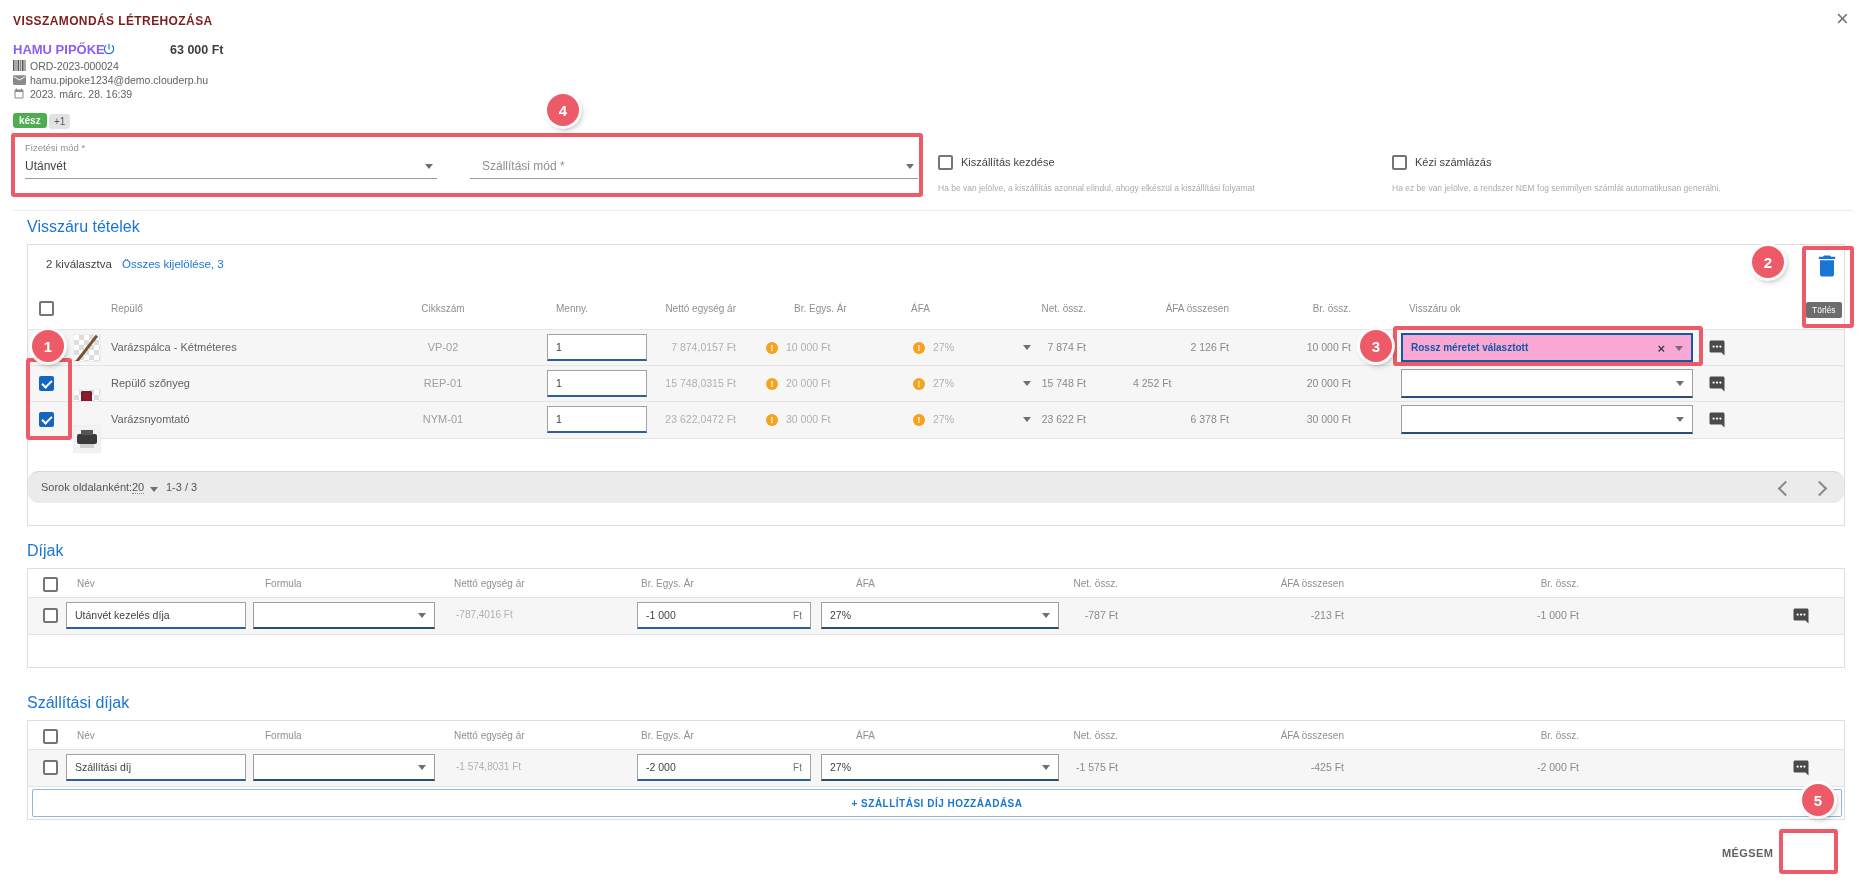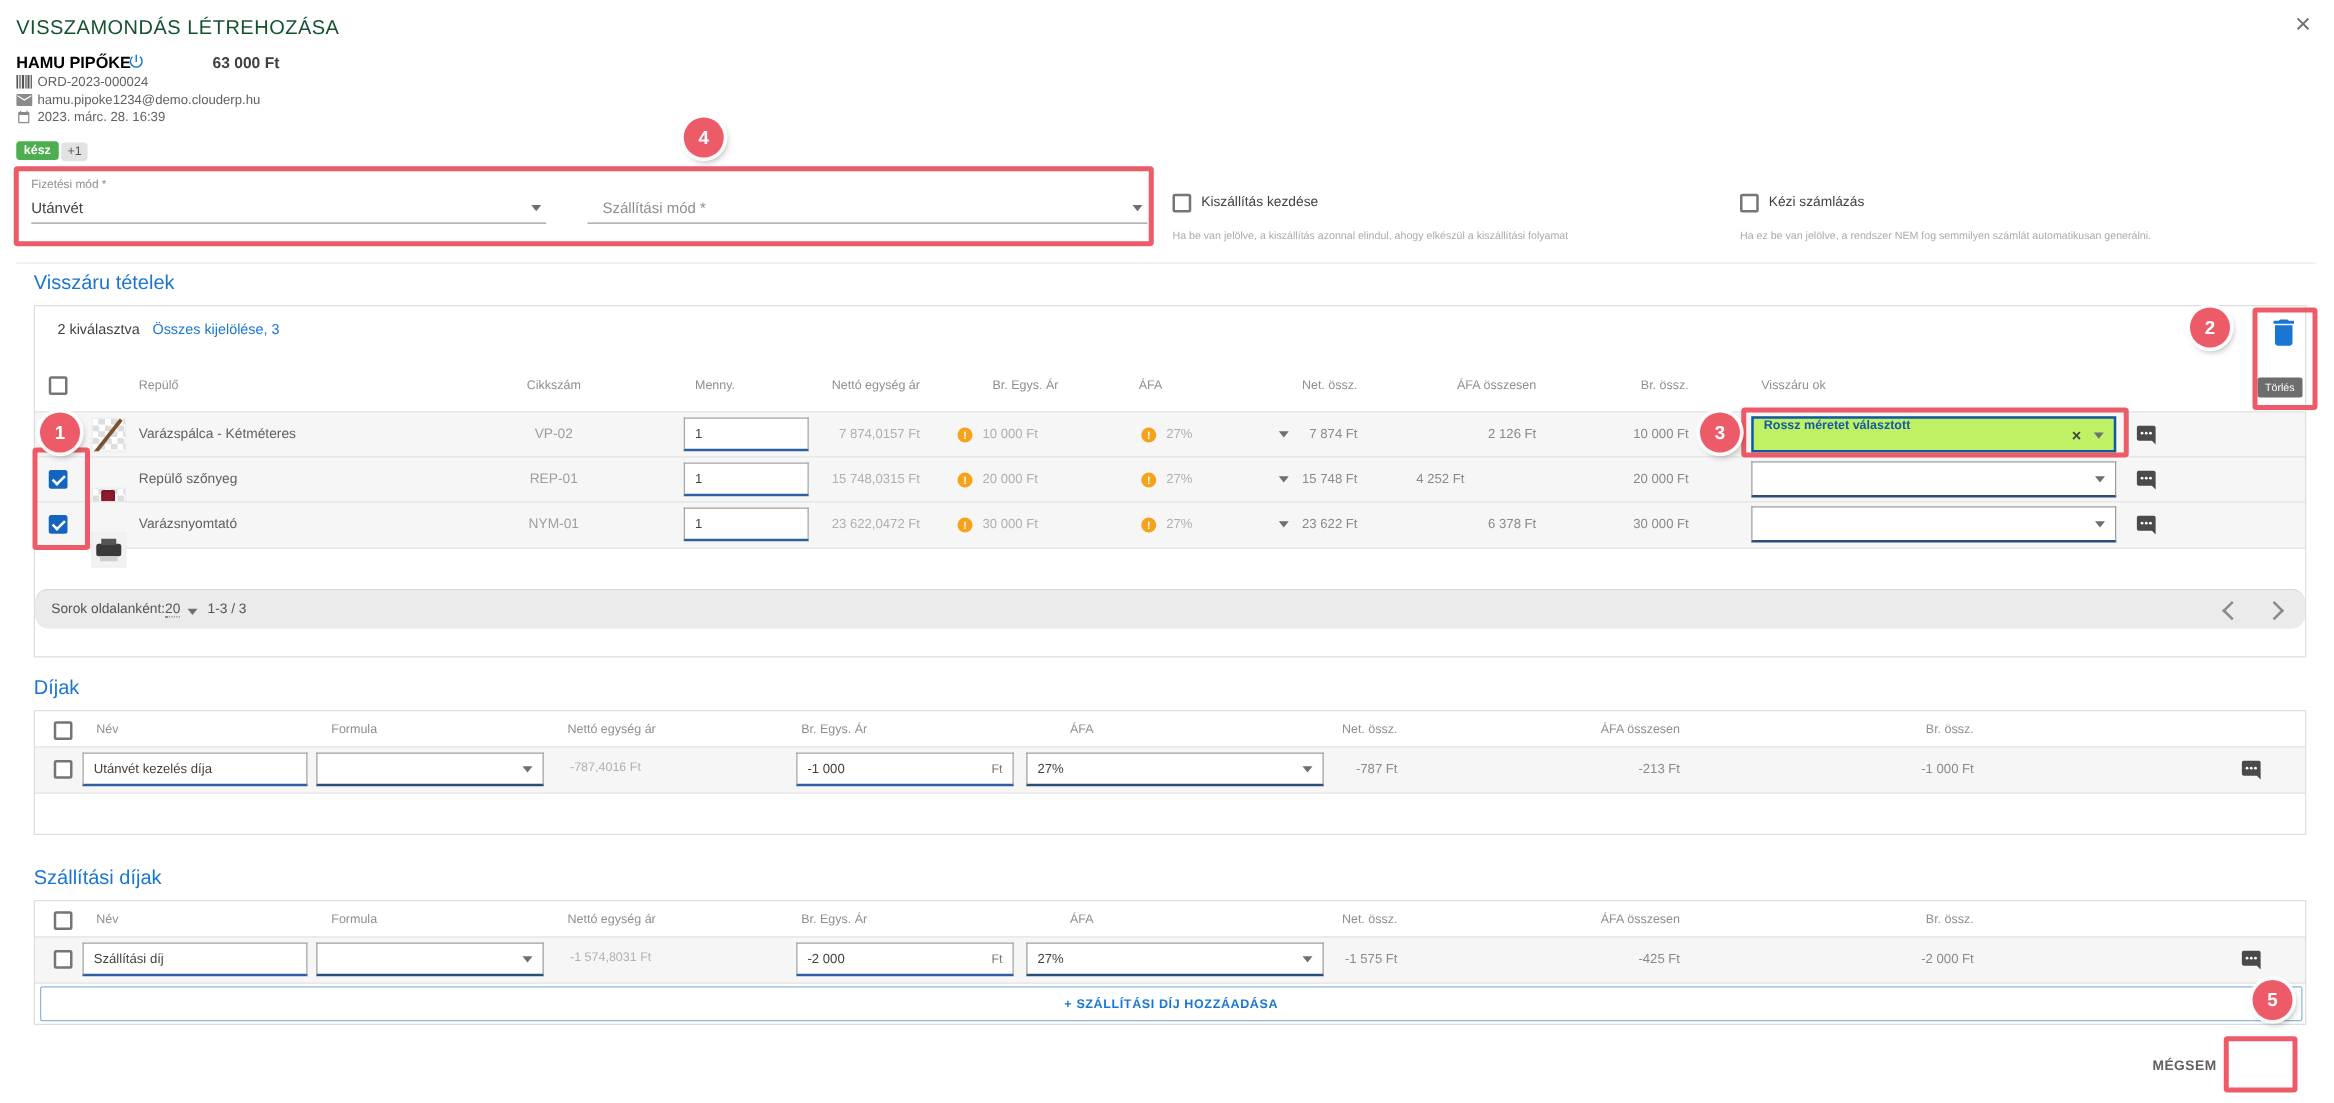--- a/index.html
+++ b/index.html
@@ -6,7 +6,7 @@
   #app{position:relative;width:1867px;height:882px;background:#fff;overflow:hidden;
        font-family:"Liberation Sans",sans-serif;color:#424242;}
   .abs{position:absolute;}
-  .ttl{font-size:16px;font-weight:normal;letter-spacing:.4px;color:#14532d;}
+  .ttl{font-size:12px;font-weight:bold;letter-spacing:.4px;color:#7f1d1d;}
   .close-x{font-size:22px;color:#757575;line-height:18px;cursor:pointer;}
   .cust-name{font-size:13px;font-weight:bold;color:#000000;}
   .cust-total{font-size:12.5px;font-weight:bold;color:#3f3f3f;}

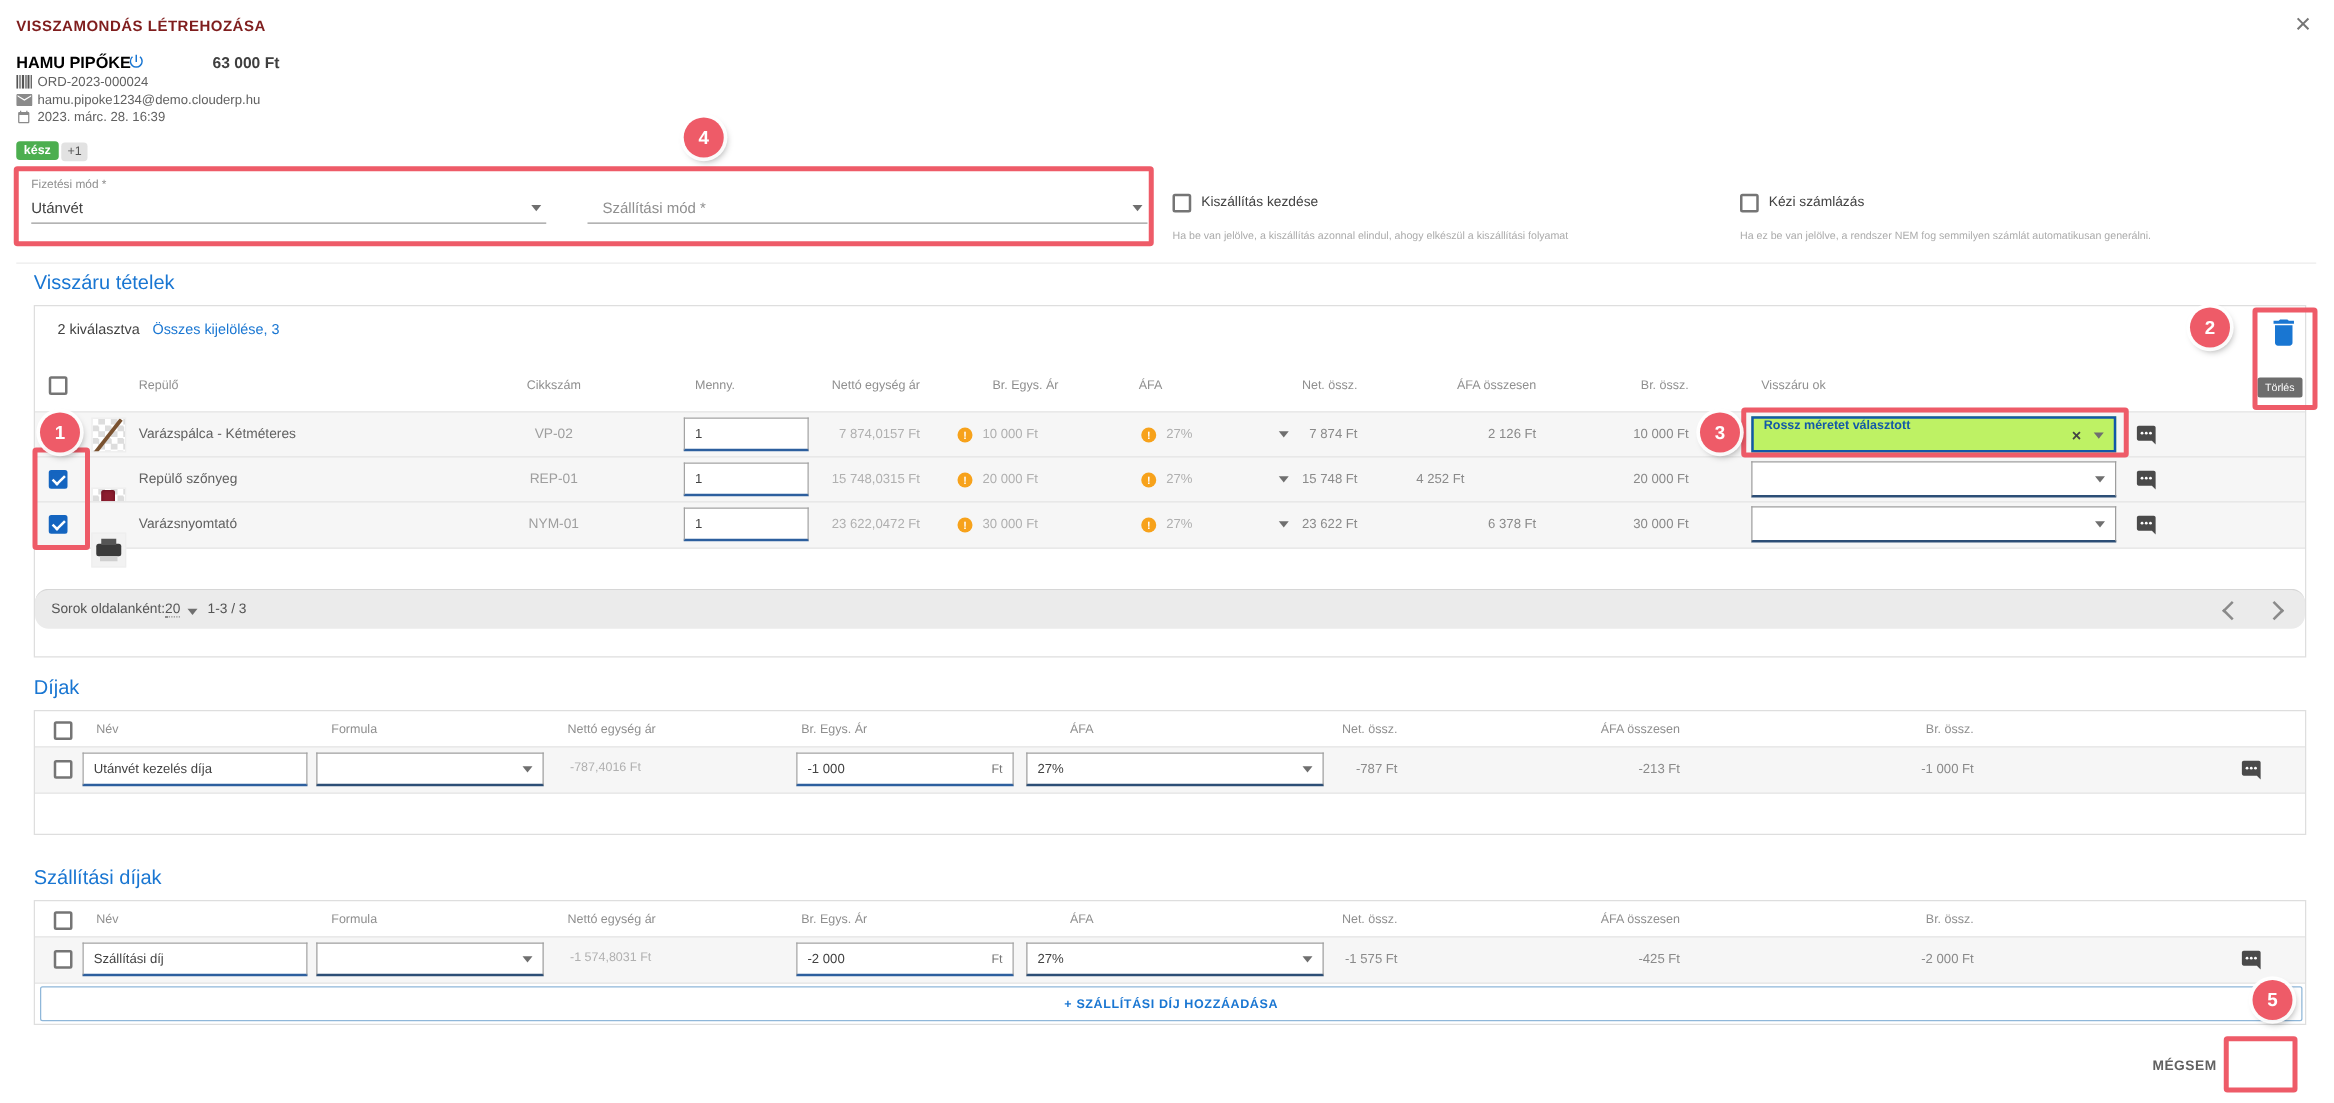--- a/index.html
+++ b/index.html
@@ -8,7 +8,7 @@
   .abs{position:absolute;}
   .ttl{font-size:12px;font-weight:bold;letter-spacing:.4px;color:#7f1d1d;}
   .close-x{font-size:22px;color:#757575;line-height:18px;cursor:pointer;}
-  .cust-name{font-size:13px;font-weight:bold;color:#000000;}
+  .cust-name{font-size:13px;font-weight:bold;color:#8b5cf6;}
   .cust-total{font-size:12.5px;font-weight:bold;color:#3f3f3f;}
   .meta{font-size:10.5px;color:#616161;}
   .badge-green{background:#4cae4f;color:#fff;font-size:10px;font-weight:bold;padding:2px 6px;border-radius:3px;}

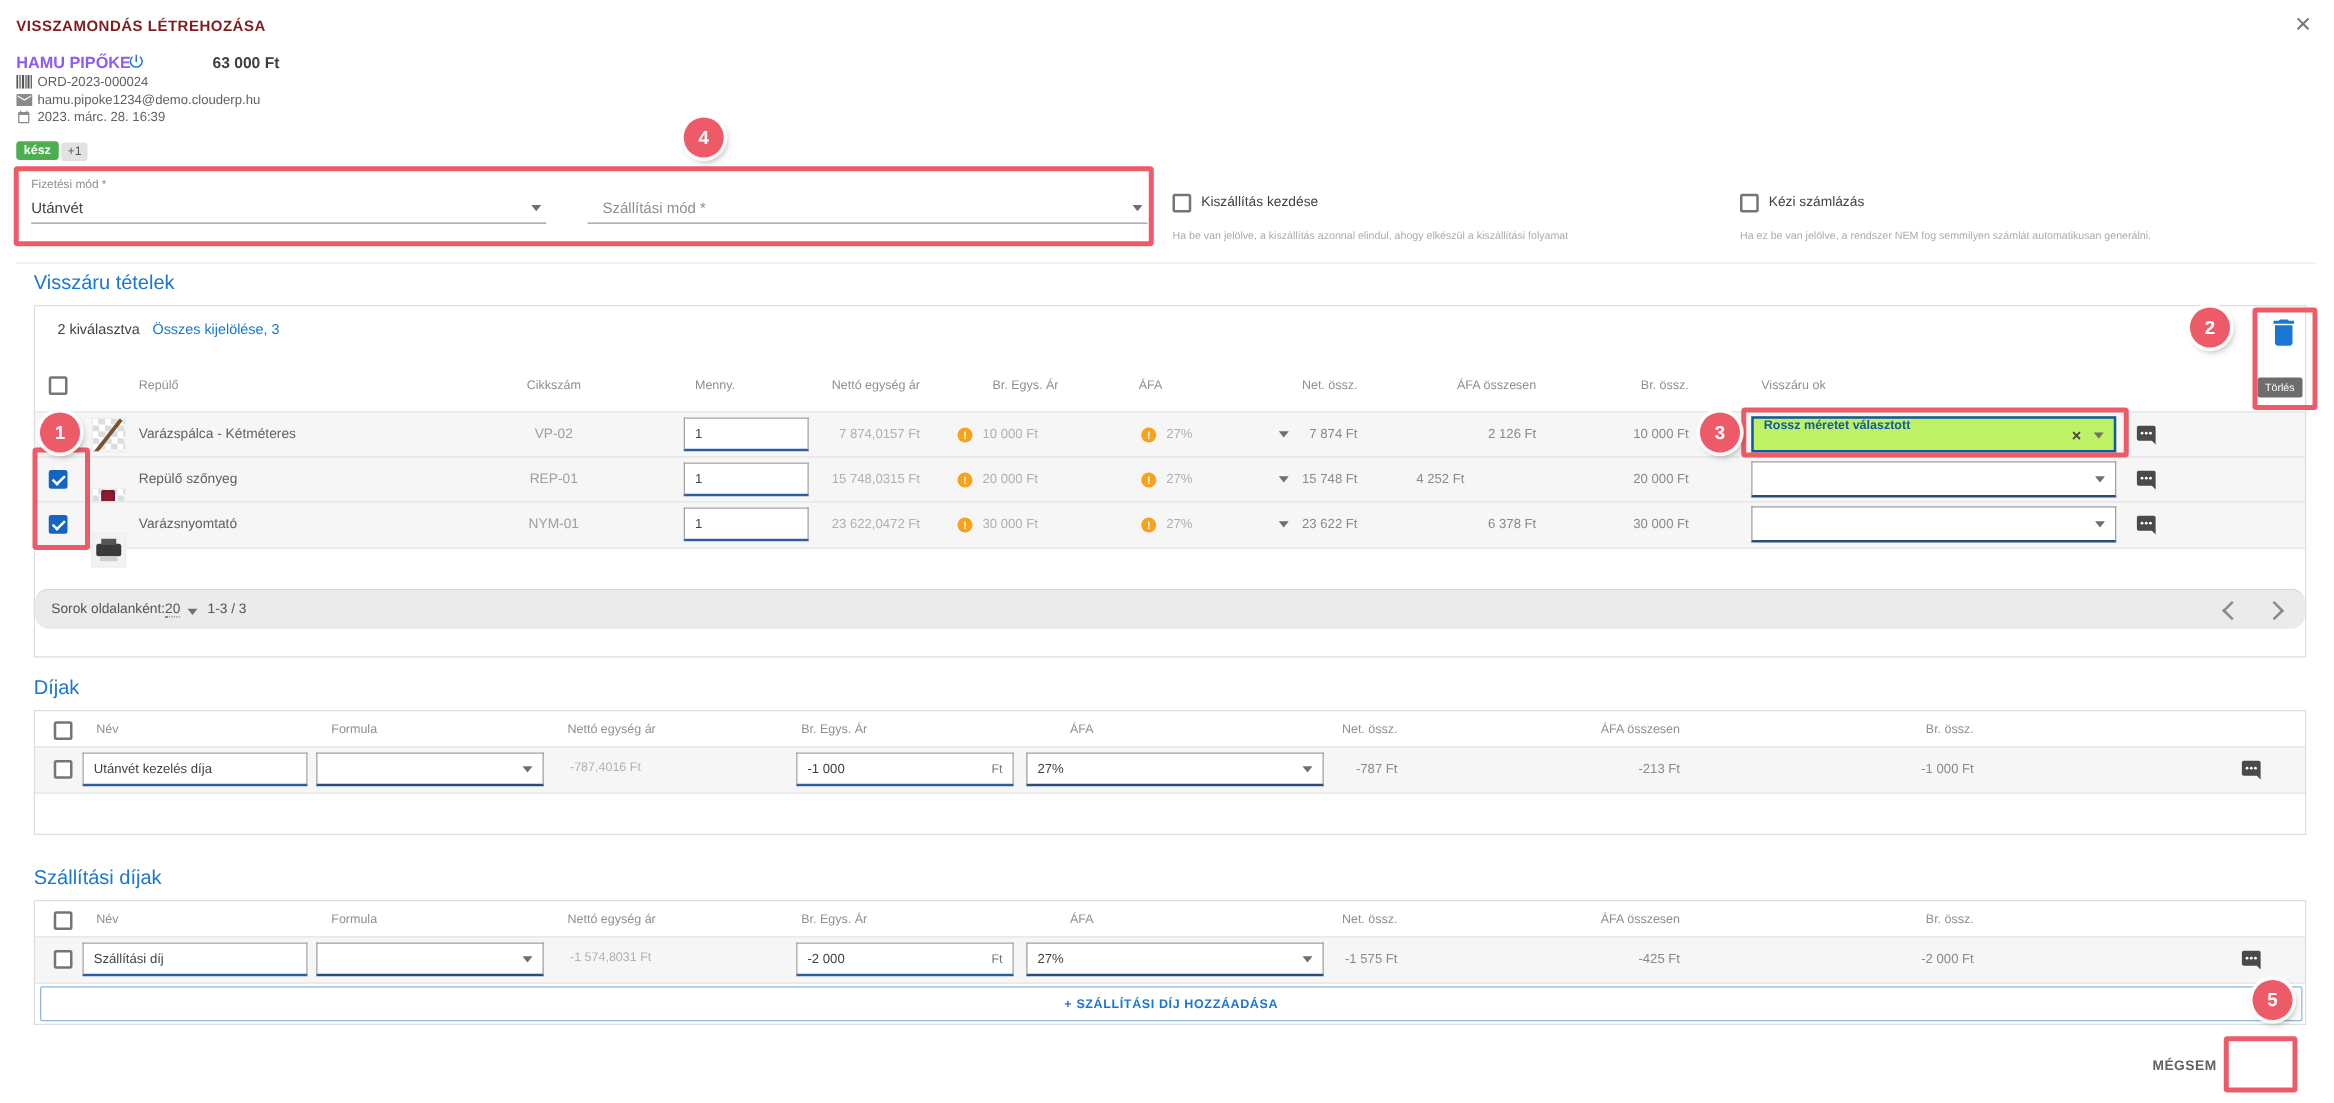--- a/index.html
+++ b/index.html
@@ -40,7 +40,7 @@
        font-size:10.5px;color:#424242;display:flex;align-items:center;padding:0 8px;}
   .ddl{background:#fff;border:1px solid #9e9e9e;border-bottom:2px solid #2c4e76;box-sizing:border-box;
        display:flex;align-items:center;padding:0 8px;}
-  .ddl-active{background:#bef264;border:2px solid #1258a8;box-sizing:border-box;display:flex;align-items:flex-start;padding:0 8px;}
+  .ddl-active{background:#f9a8d4;border:2px solid #1258a8;box-sizing:border-box;display:flex;align-items:center;padding:0 8px;}
   .reason-txt{font-size:10px;font-weight:bold;color:#1258a8;}
   .clear-x{font-size:13px;color:#444;font-weight:bold;}
   .ft-suffix{font-size:10px;color:#757575;}

